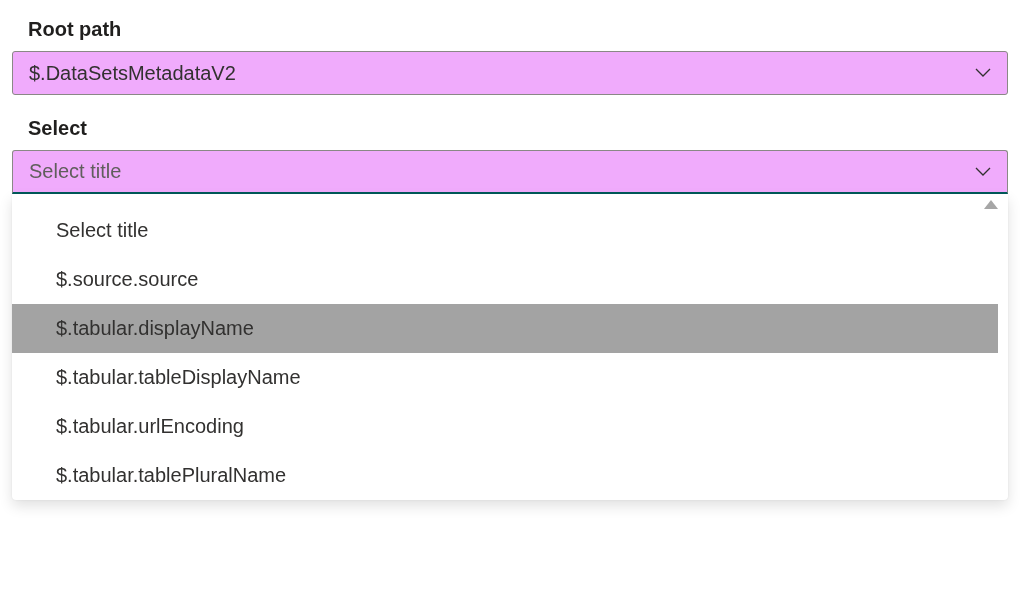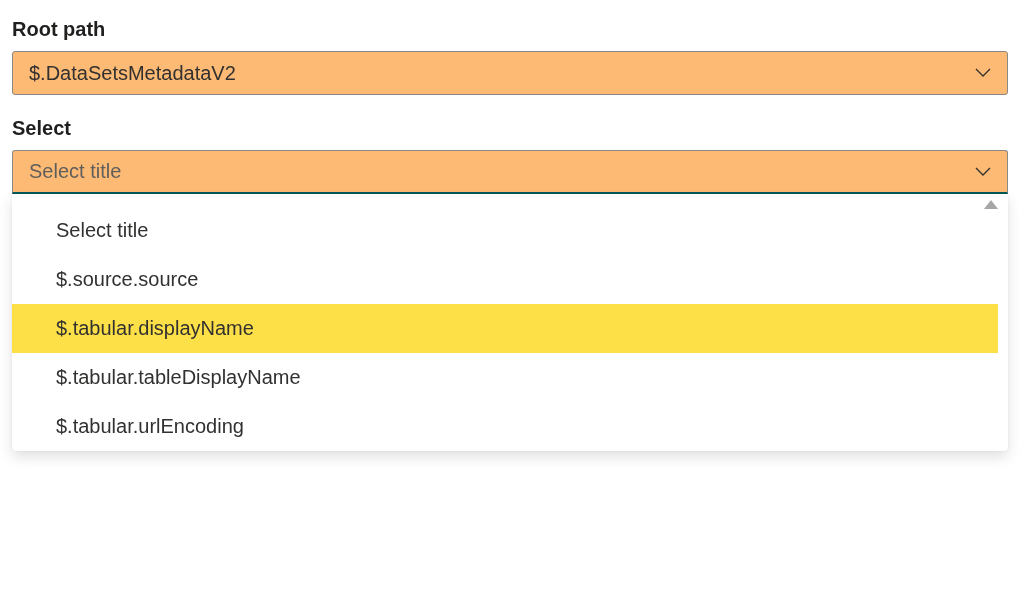--- a/index.html
+++ b/index.html
@@ -19,6 +19,7 @@
       color: #201f1e;
       margin-bottom: 10px;
       display: block;
+      margin-left: 16px;
     }
     .select-box {
       position: relative;

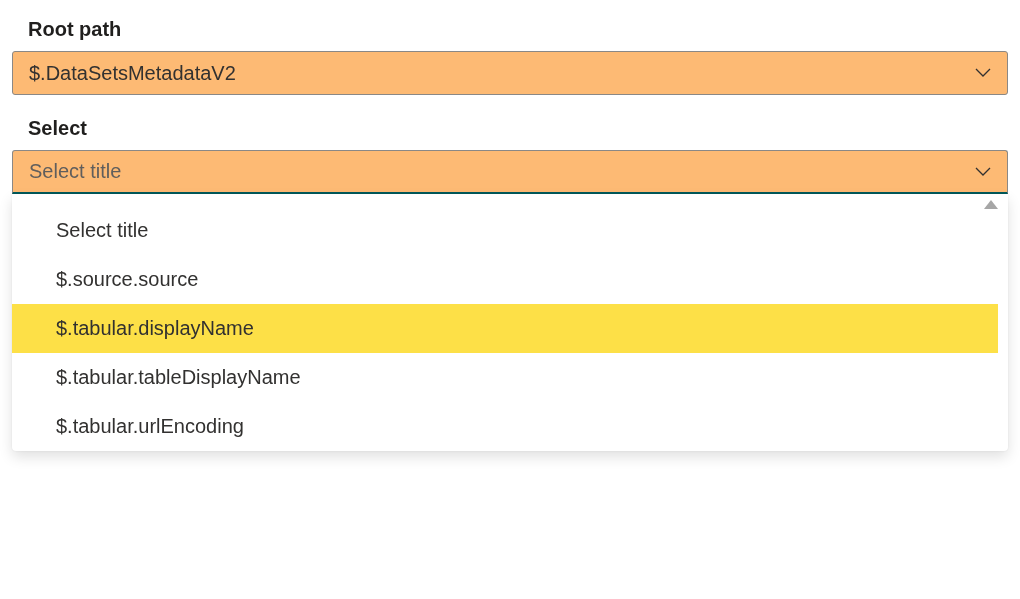--- a/index.html
+++ b/index.html
@@ -27,7 +27,7 @@
       height: 44px;
       border: 1px solid #8a8886;
       border-radius: 3px;
-      background: #fdba74;
+      background: #f0abfc;
       display: flex;
       align-items: center;
       padding: 0 16px;

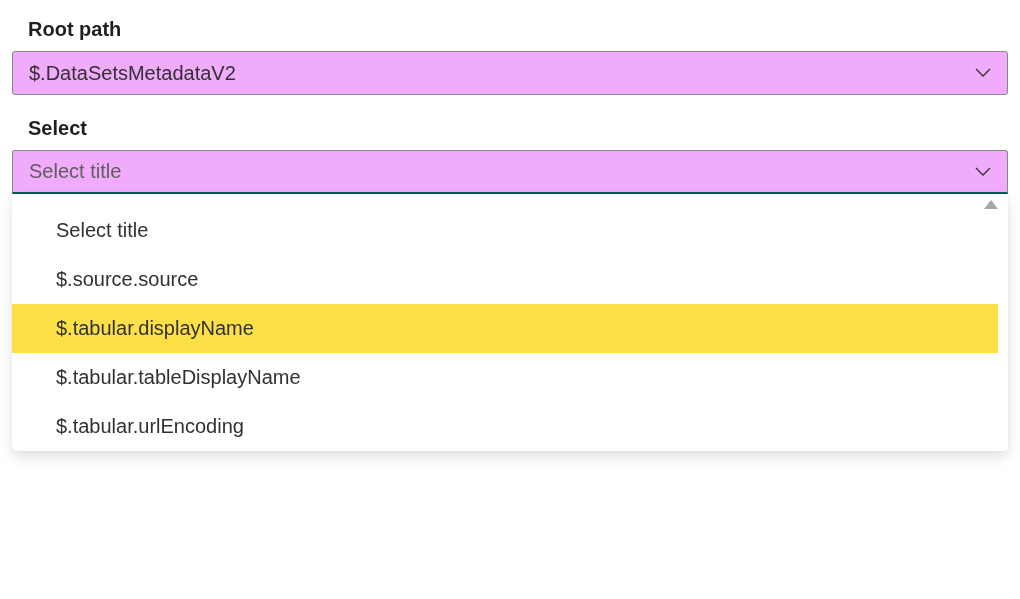--- a/index.html
+++ b/index.html
@@ -72,7 +72,7 @@
       color: #323130;
       cursor: pointer;
     }
-    .dropdown-item.highlight { background: #fde047; }
+    .dropdown-item.highlight { background: #a3a3a3; }
     .scroll-arrow-up {
       position: absolute;
       top: 6px;

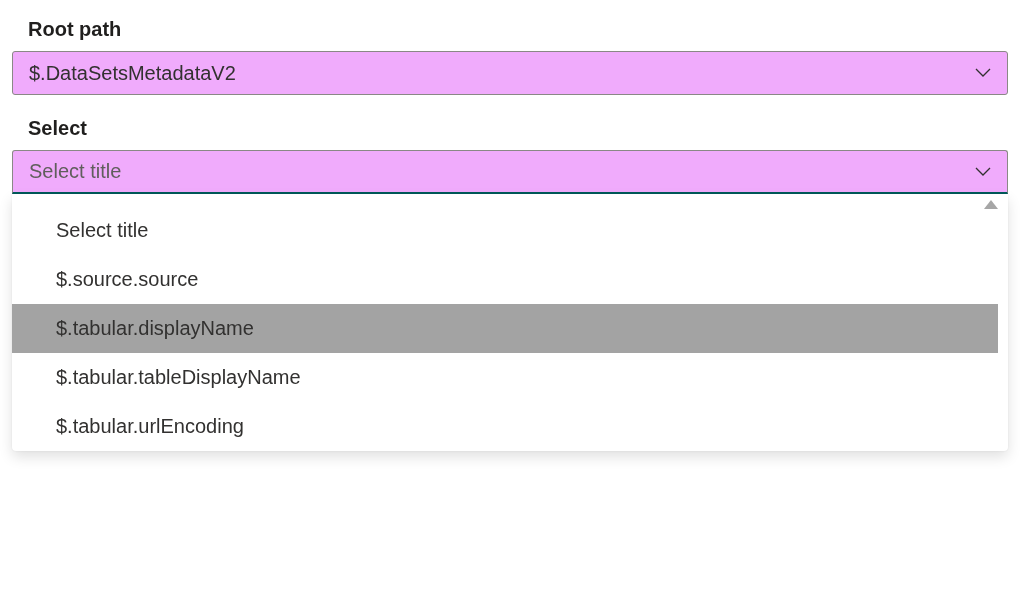--- a/index.html
+++ b/index.html
@@ -120,6 +120,7 @@
         <div class="dropdown-item highlight">$.tabular.displayName</div>
         <div class="dropdown-item">$.tabular.tableDisplayName</div>
         <div class="dropdown-item">$.tabular.urlEncoding</div>
+        <div class="dropdown-item">$.tabular.tablePluralName</div>
       </div>
   </div>
 </div>

